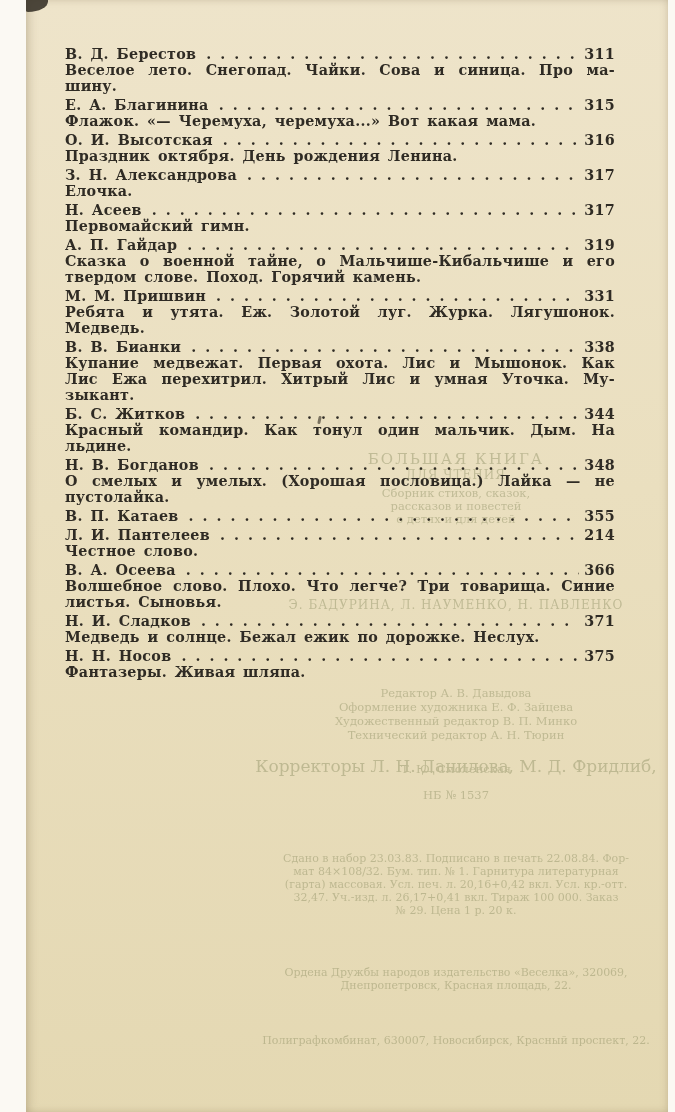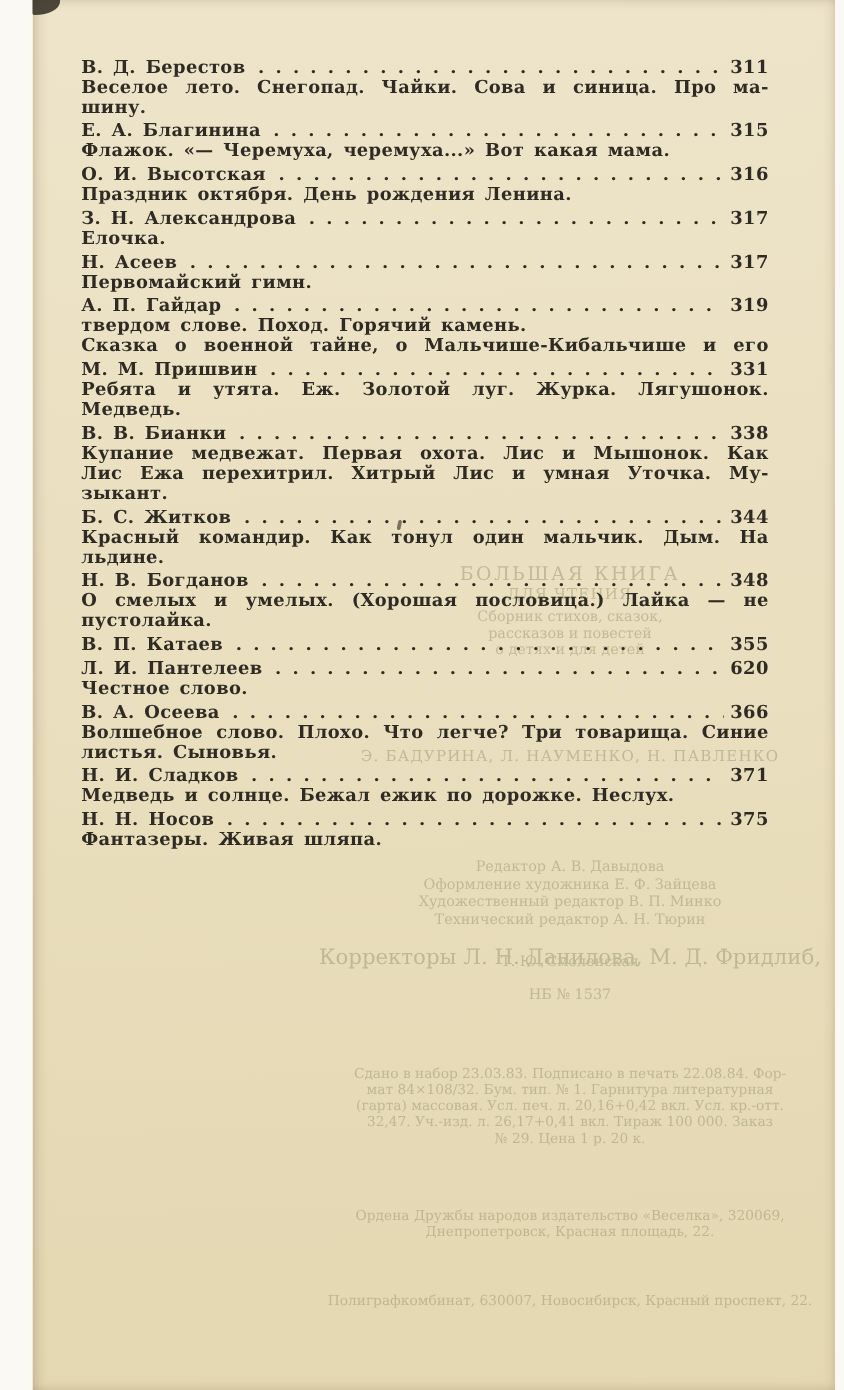--- a/index.html
+++ b/index.html
@@ -101,8 +101,8 @@
           <span class="leader">.............................................</span>
           <span class="pagenum">319</span>
         </div>
+        <div class="work-line just">Сказка о военной тайне, о Мальчише-Кибальчише и его</div>
         <div class="work-line">твердом слове. Поход. Горячий камень.</div>
-        <div class="work-line just">Сказка о военной тайне, о Мальчише-Кибальчише и его</div>
       </div>
       <div class="entry">
         <div class="entry-head">

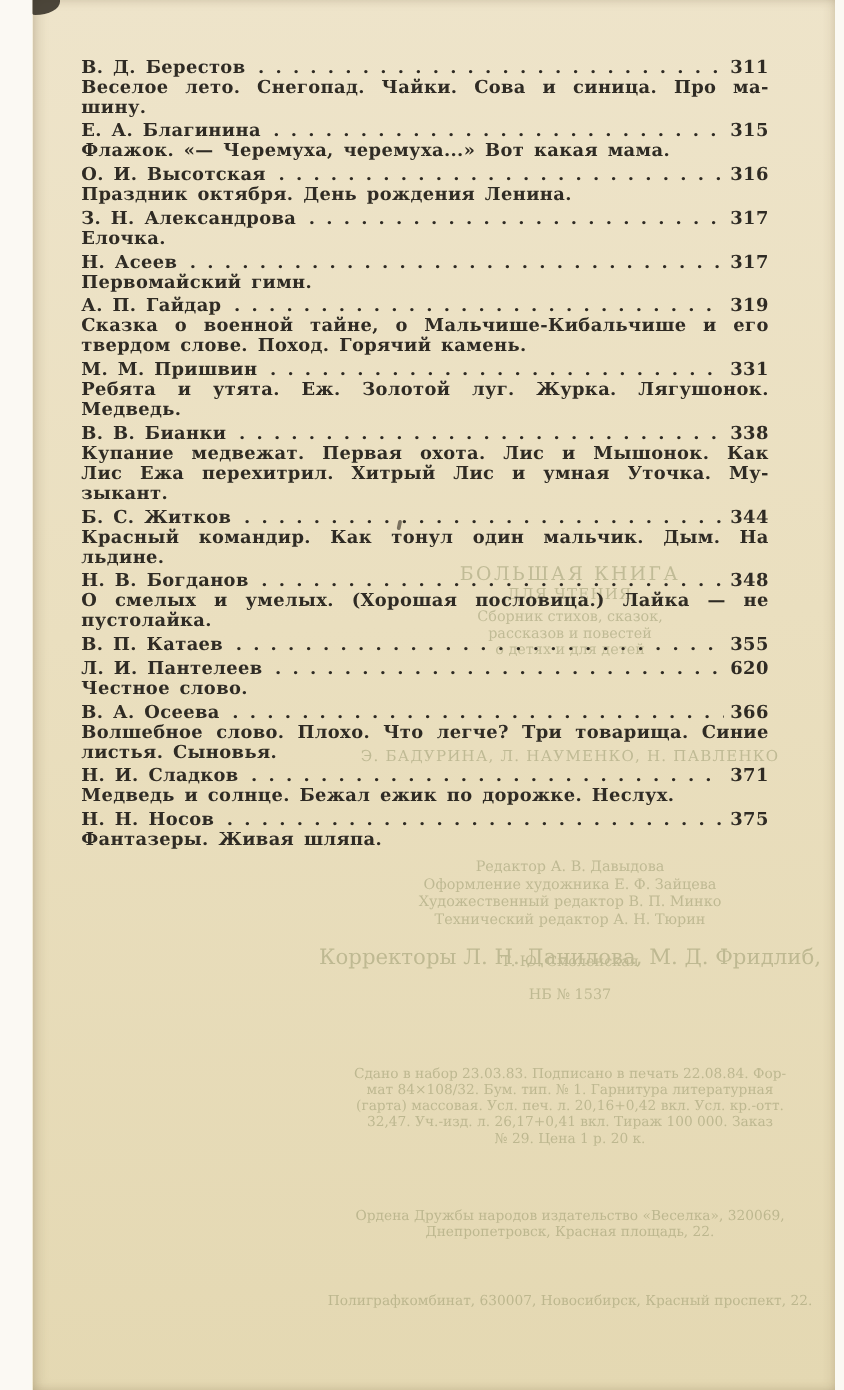--- a/index.html
+++ b/index.html
@@ -152,7 +152,7 @@
         <div class="entry-head">
           <span class="author">Л. И. Пантелеев</span>
           <span class="leader">.............................................</span>
-          <span class="pagenum">620</span>
+          <span class="pagenum">214</span>
         </div>
         <div class="work-line">Честное слово.</div>
       </div>

